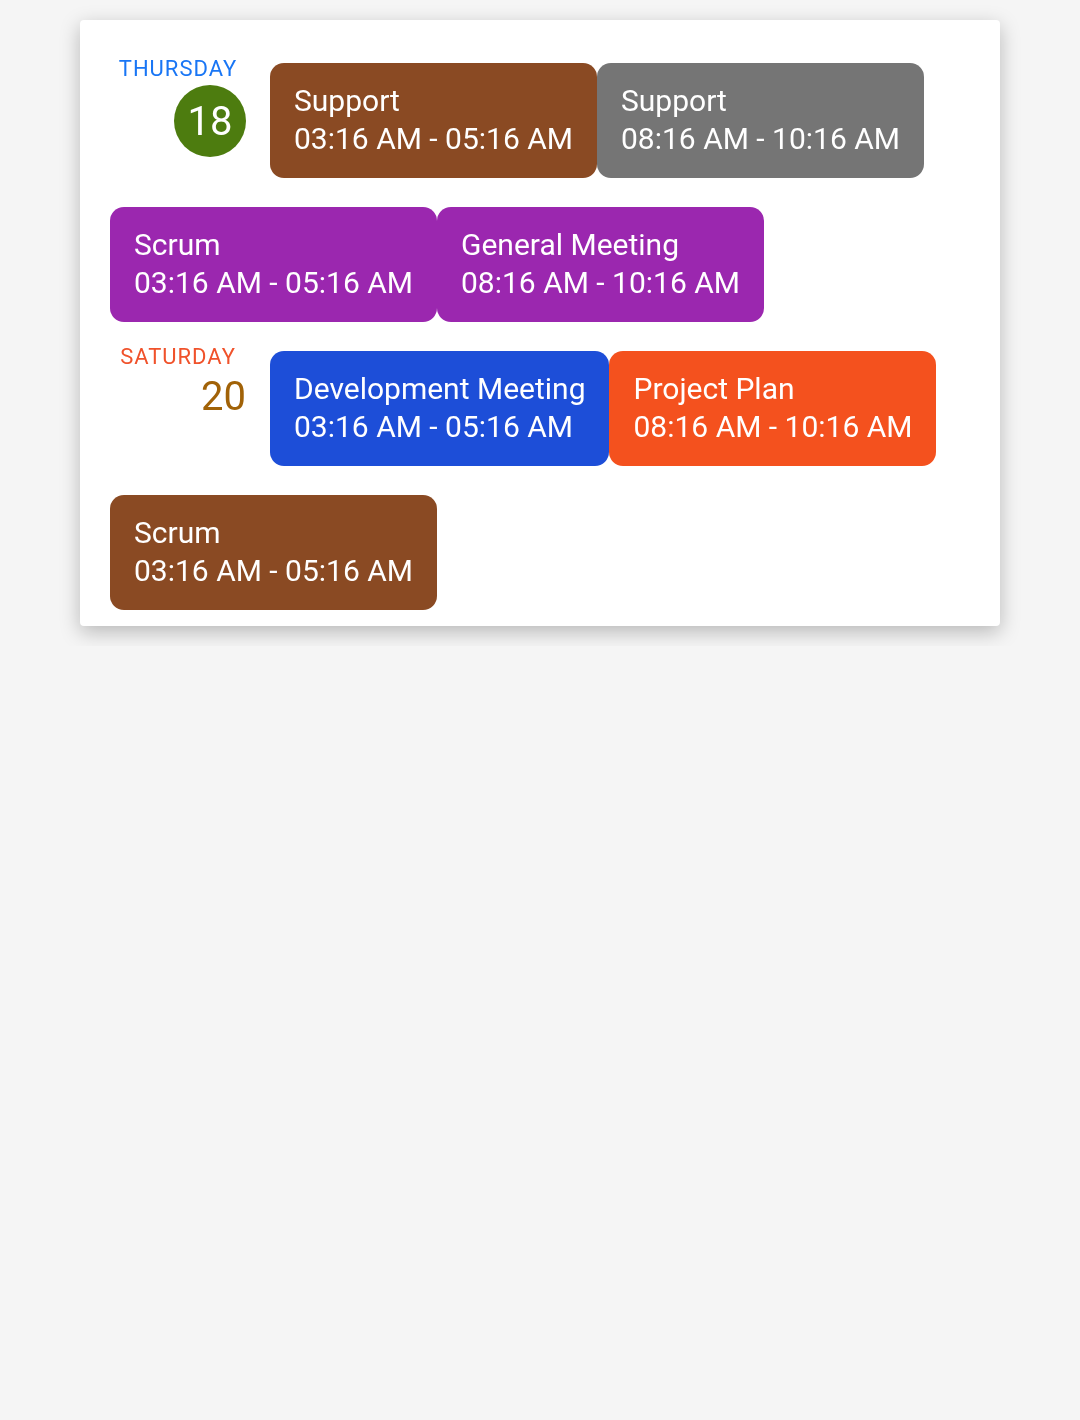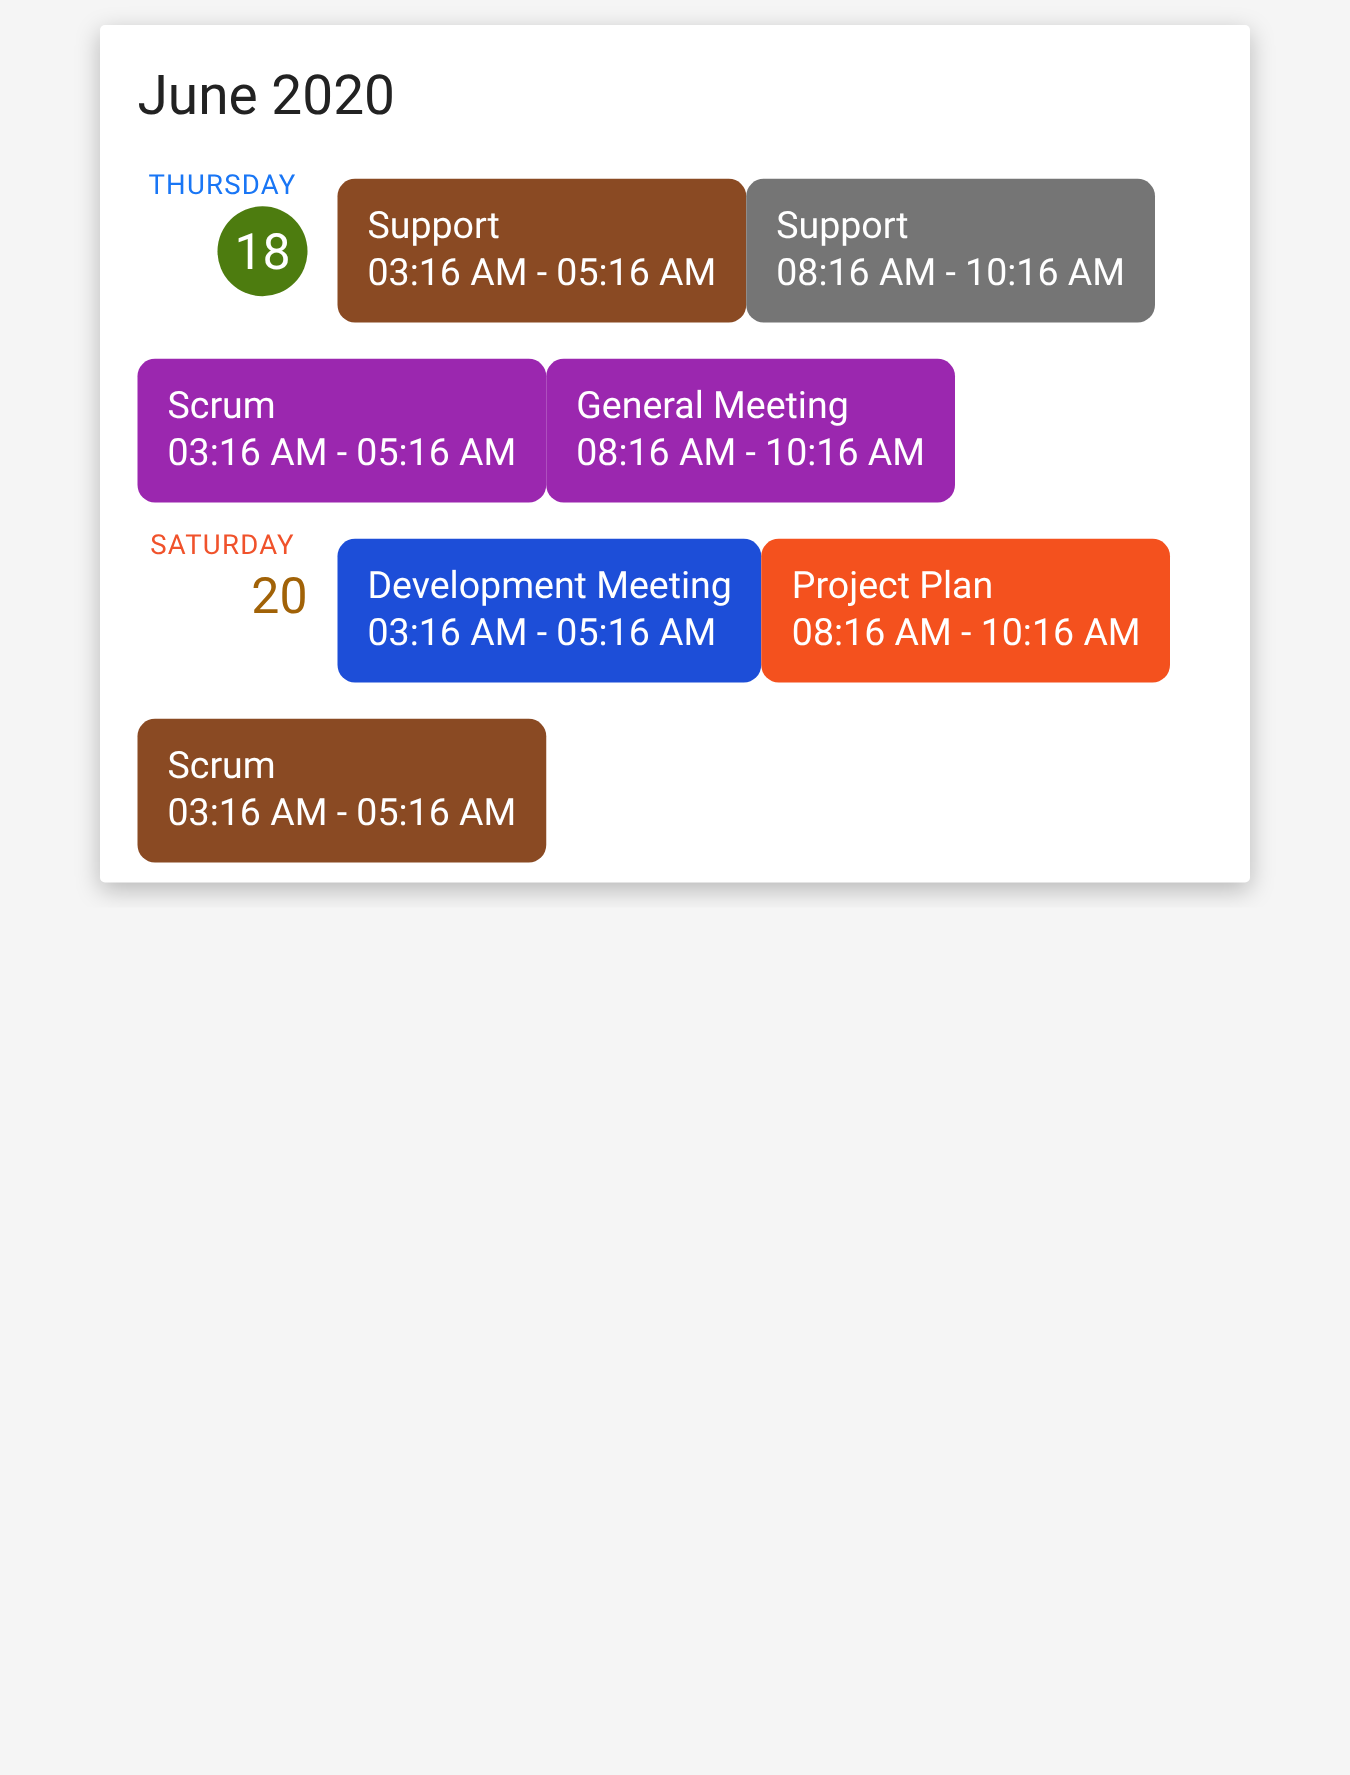--- a/index.html
+++ b/index.html
@@ -103,7 +103,6 @@
 <body>
 
 <div class="card">
-  <h1 class="title">June 2020</h1>
   <div id="agenda">
       <div class="day-row">
         <div class="day-label"><div class="day-name" style="color: rgb(25, 118, 245);">THURSDAY</div><div class="day-num-badge" style="background: #4d7c0f; color: rgb(255, 255, 255);">18</div></div>

